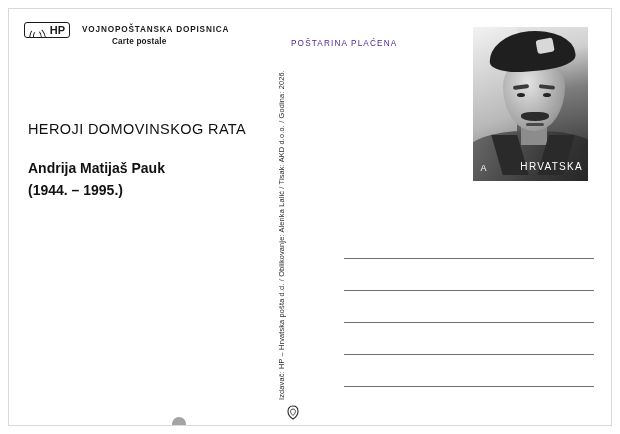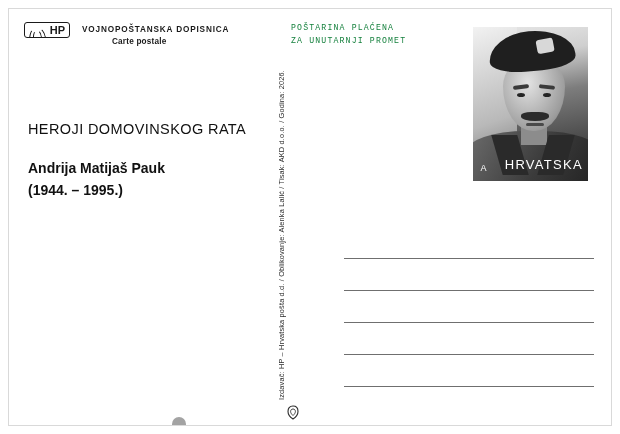--- a/index.html
+++ b/index.html
@@ -107,9 +107,8 @@
   .postage-paid {
     position: absolute;
     left: 291px;
-    top: 21px;
-    color: #15803d;
-    font-family: Liberation Mono, monospace;
+    top: 37px;
+    color: #4c1d95;
   }
   .postage-paid div {
     font-size: 8.2px;

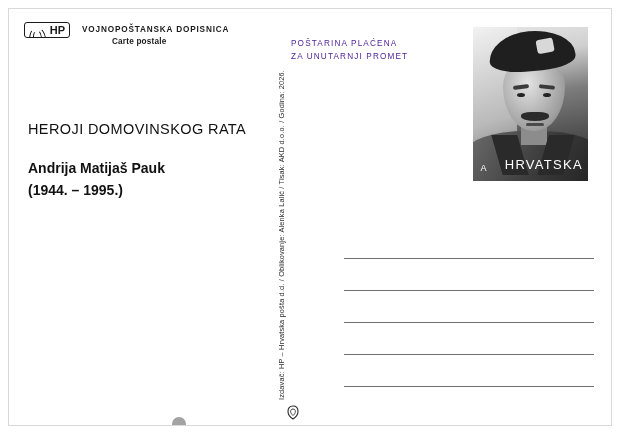--- a/index.html
+++ b/index.html
@@ -364,7 +364,6 @@
 
   <div class="postage-paid">
     <div>POŠTARINA PLAĆENA</div>
-    <div>ZA UNUTARNJI PROMET</div>
   </div>
 
   <div class="stamp">

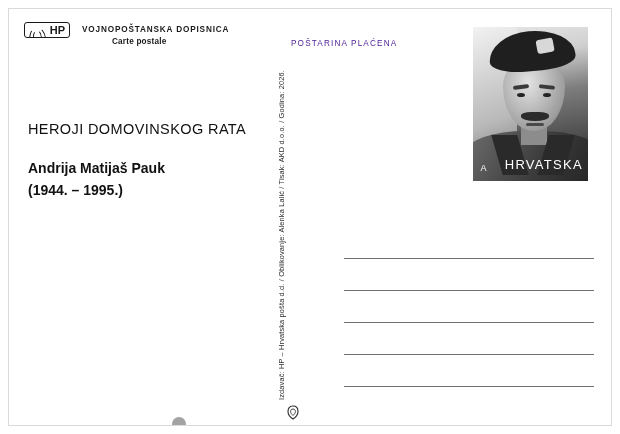--- a/index.html
+++ b/index.html
@@ -250,7 +250,7 @@
     position: absolute;
     right: 5px;
     bottom: 9px;
-    font-size: 13px;
+    font-size: 10px;
     letter-spacing: 1.3px;
     color: #ffffff;
     text-transform: uppercase;

